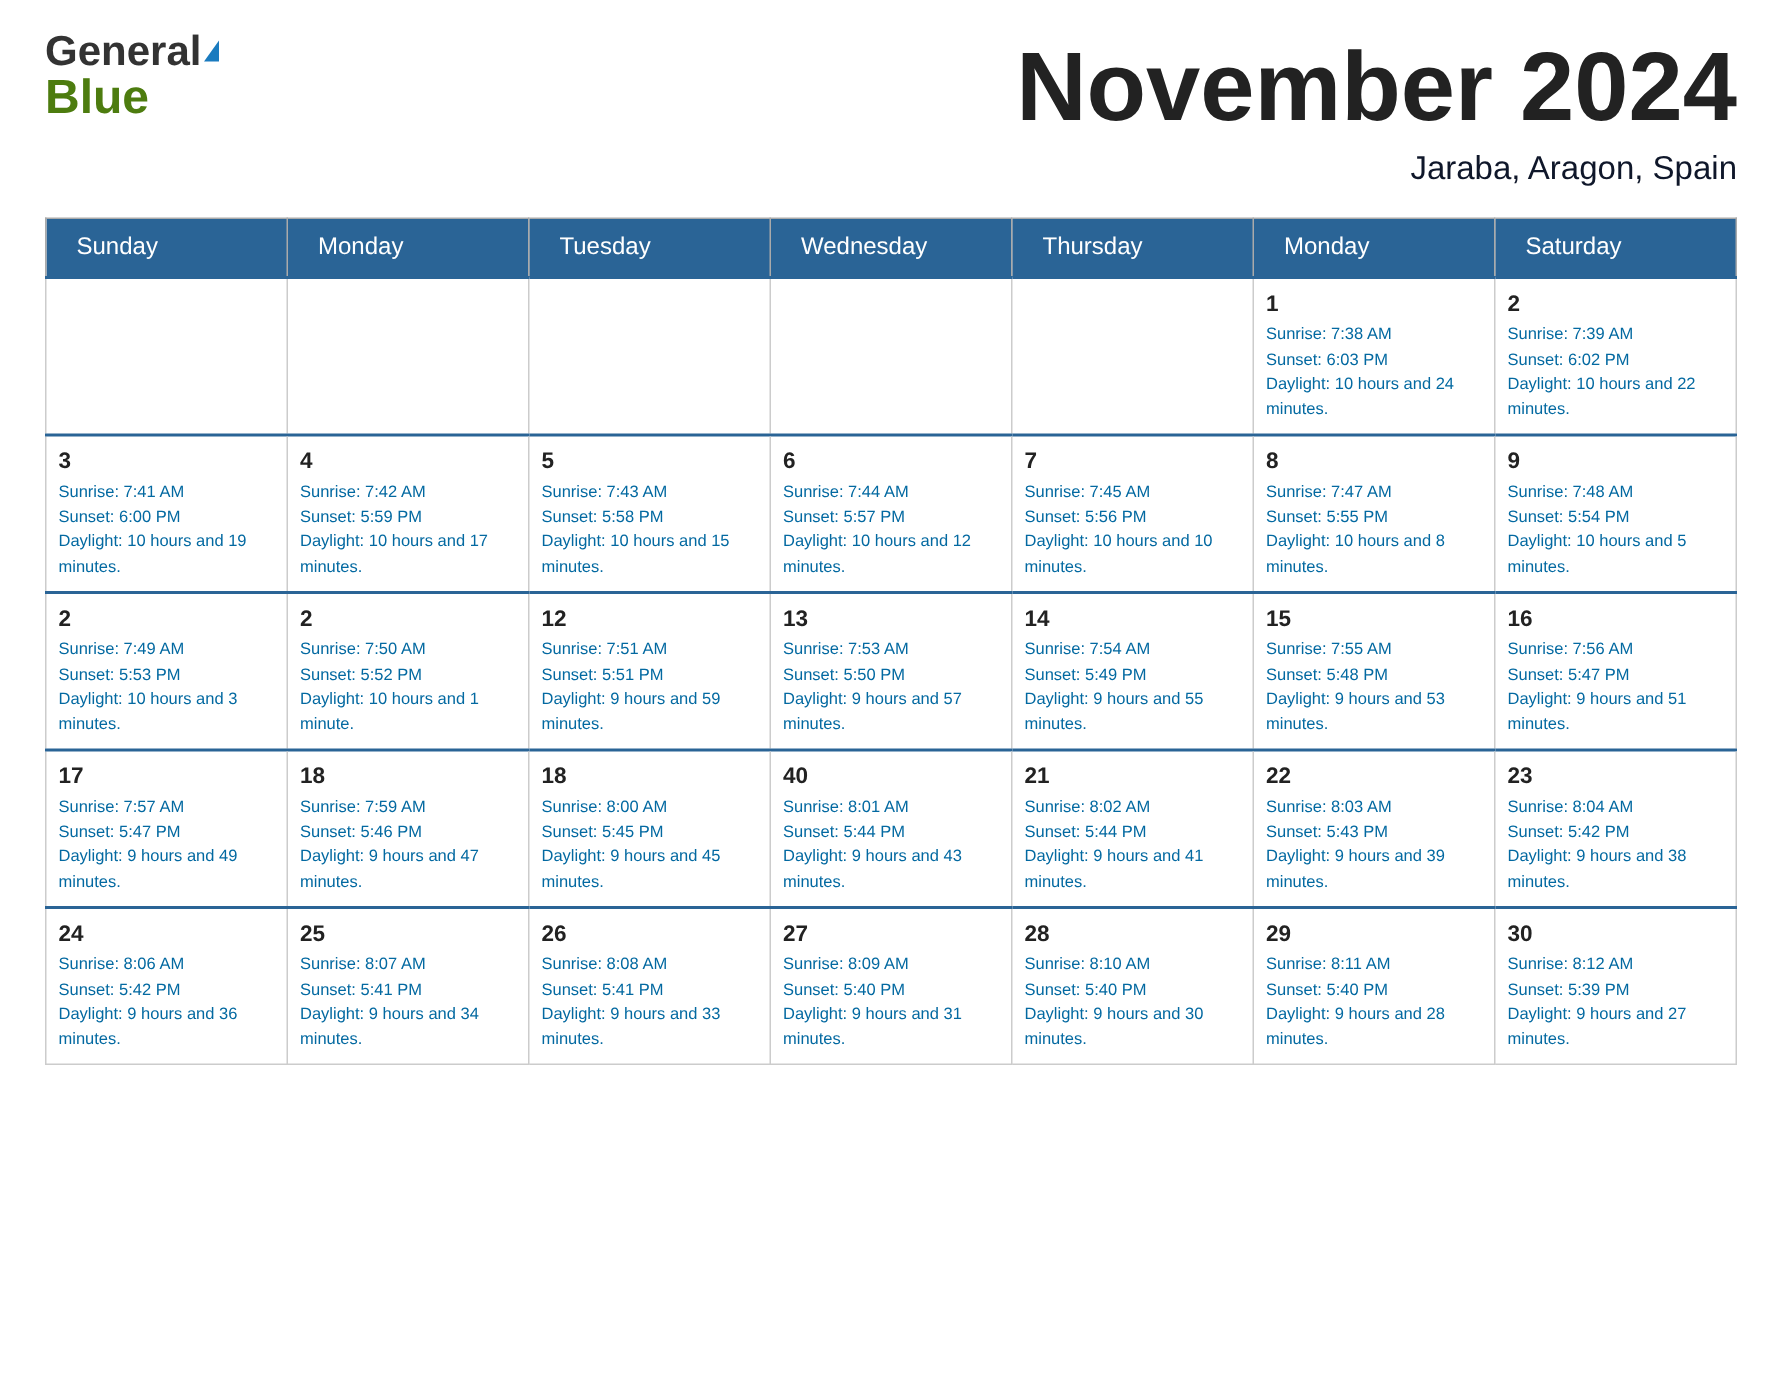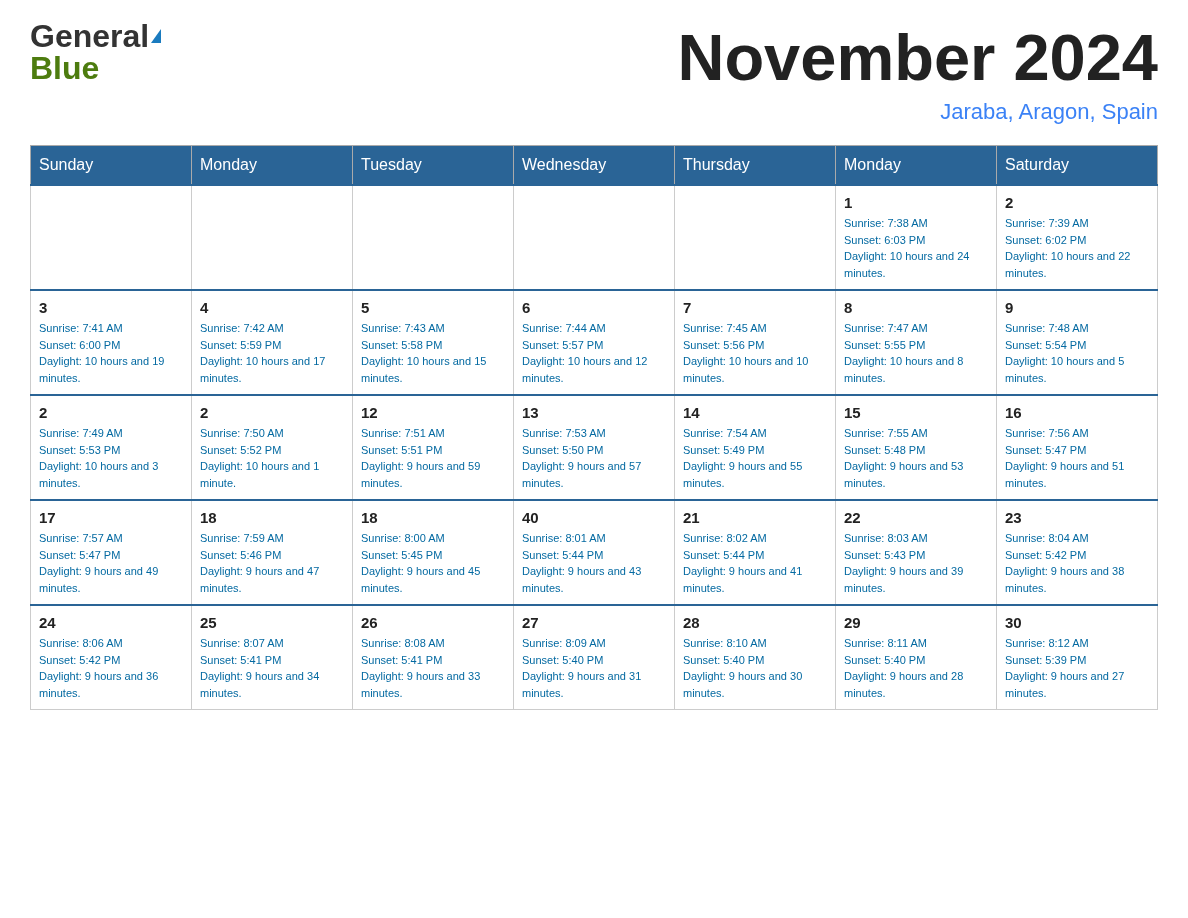--- a/index.html
+++ b/index.html
@@ -22,7 +22,7 @@
       align-items: flex-start;
     }
     .logo-general {
-      font-size: 32px;
+      font-size: 28px;
       font-weight: bold;
       color: #333;
       line-height: 1;

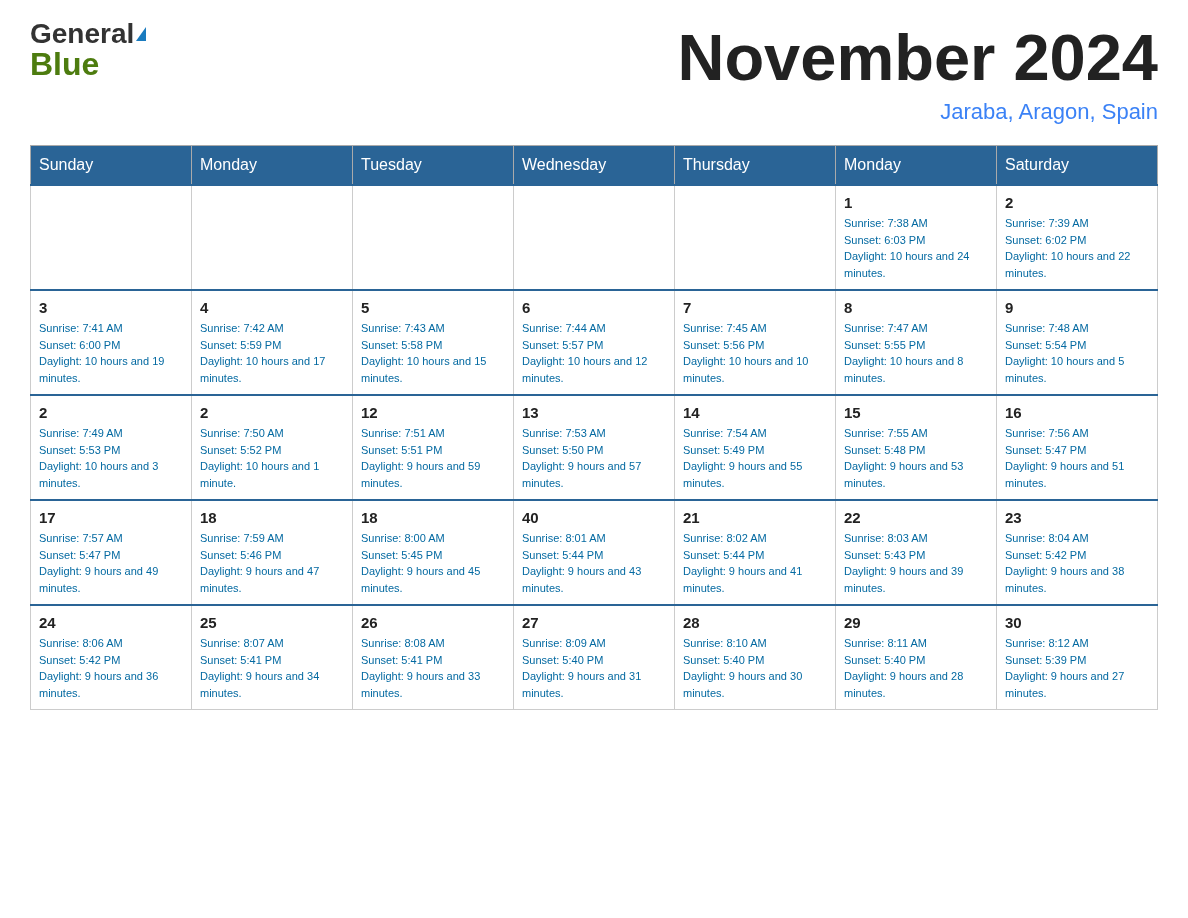--- a/index.html
+++ b/index.html
@@ -52,7 +52,7 @@
     }
     .subtitle {
       font-size: 22px;
-      color: #3b82f6;
+      color: #0f172a;
       margin-top: 4px;
     }
     .calendar {

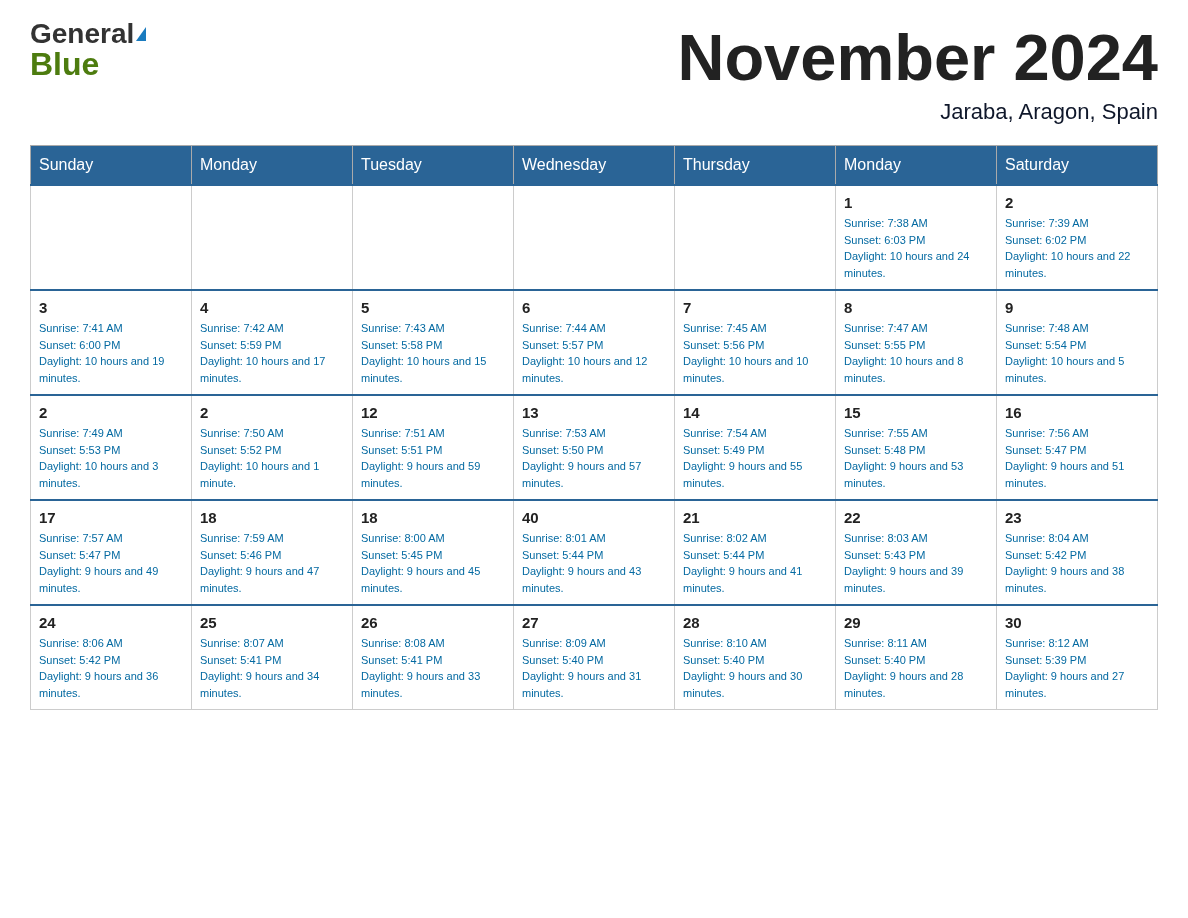--- a/index.html
+++ b/index.html
@@ -63,7 +63,7 @@
     .calendar th {
       background-color: #2a6496;
       color: #fff;
-      padding: 10px 8px;
+      padding: 10px 20px;
       font-size: 16px;
       font-weight: normal;
       border: 1px solid #aaa;

